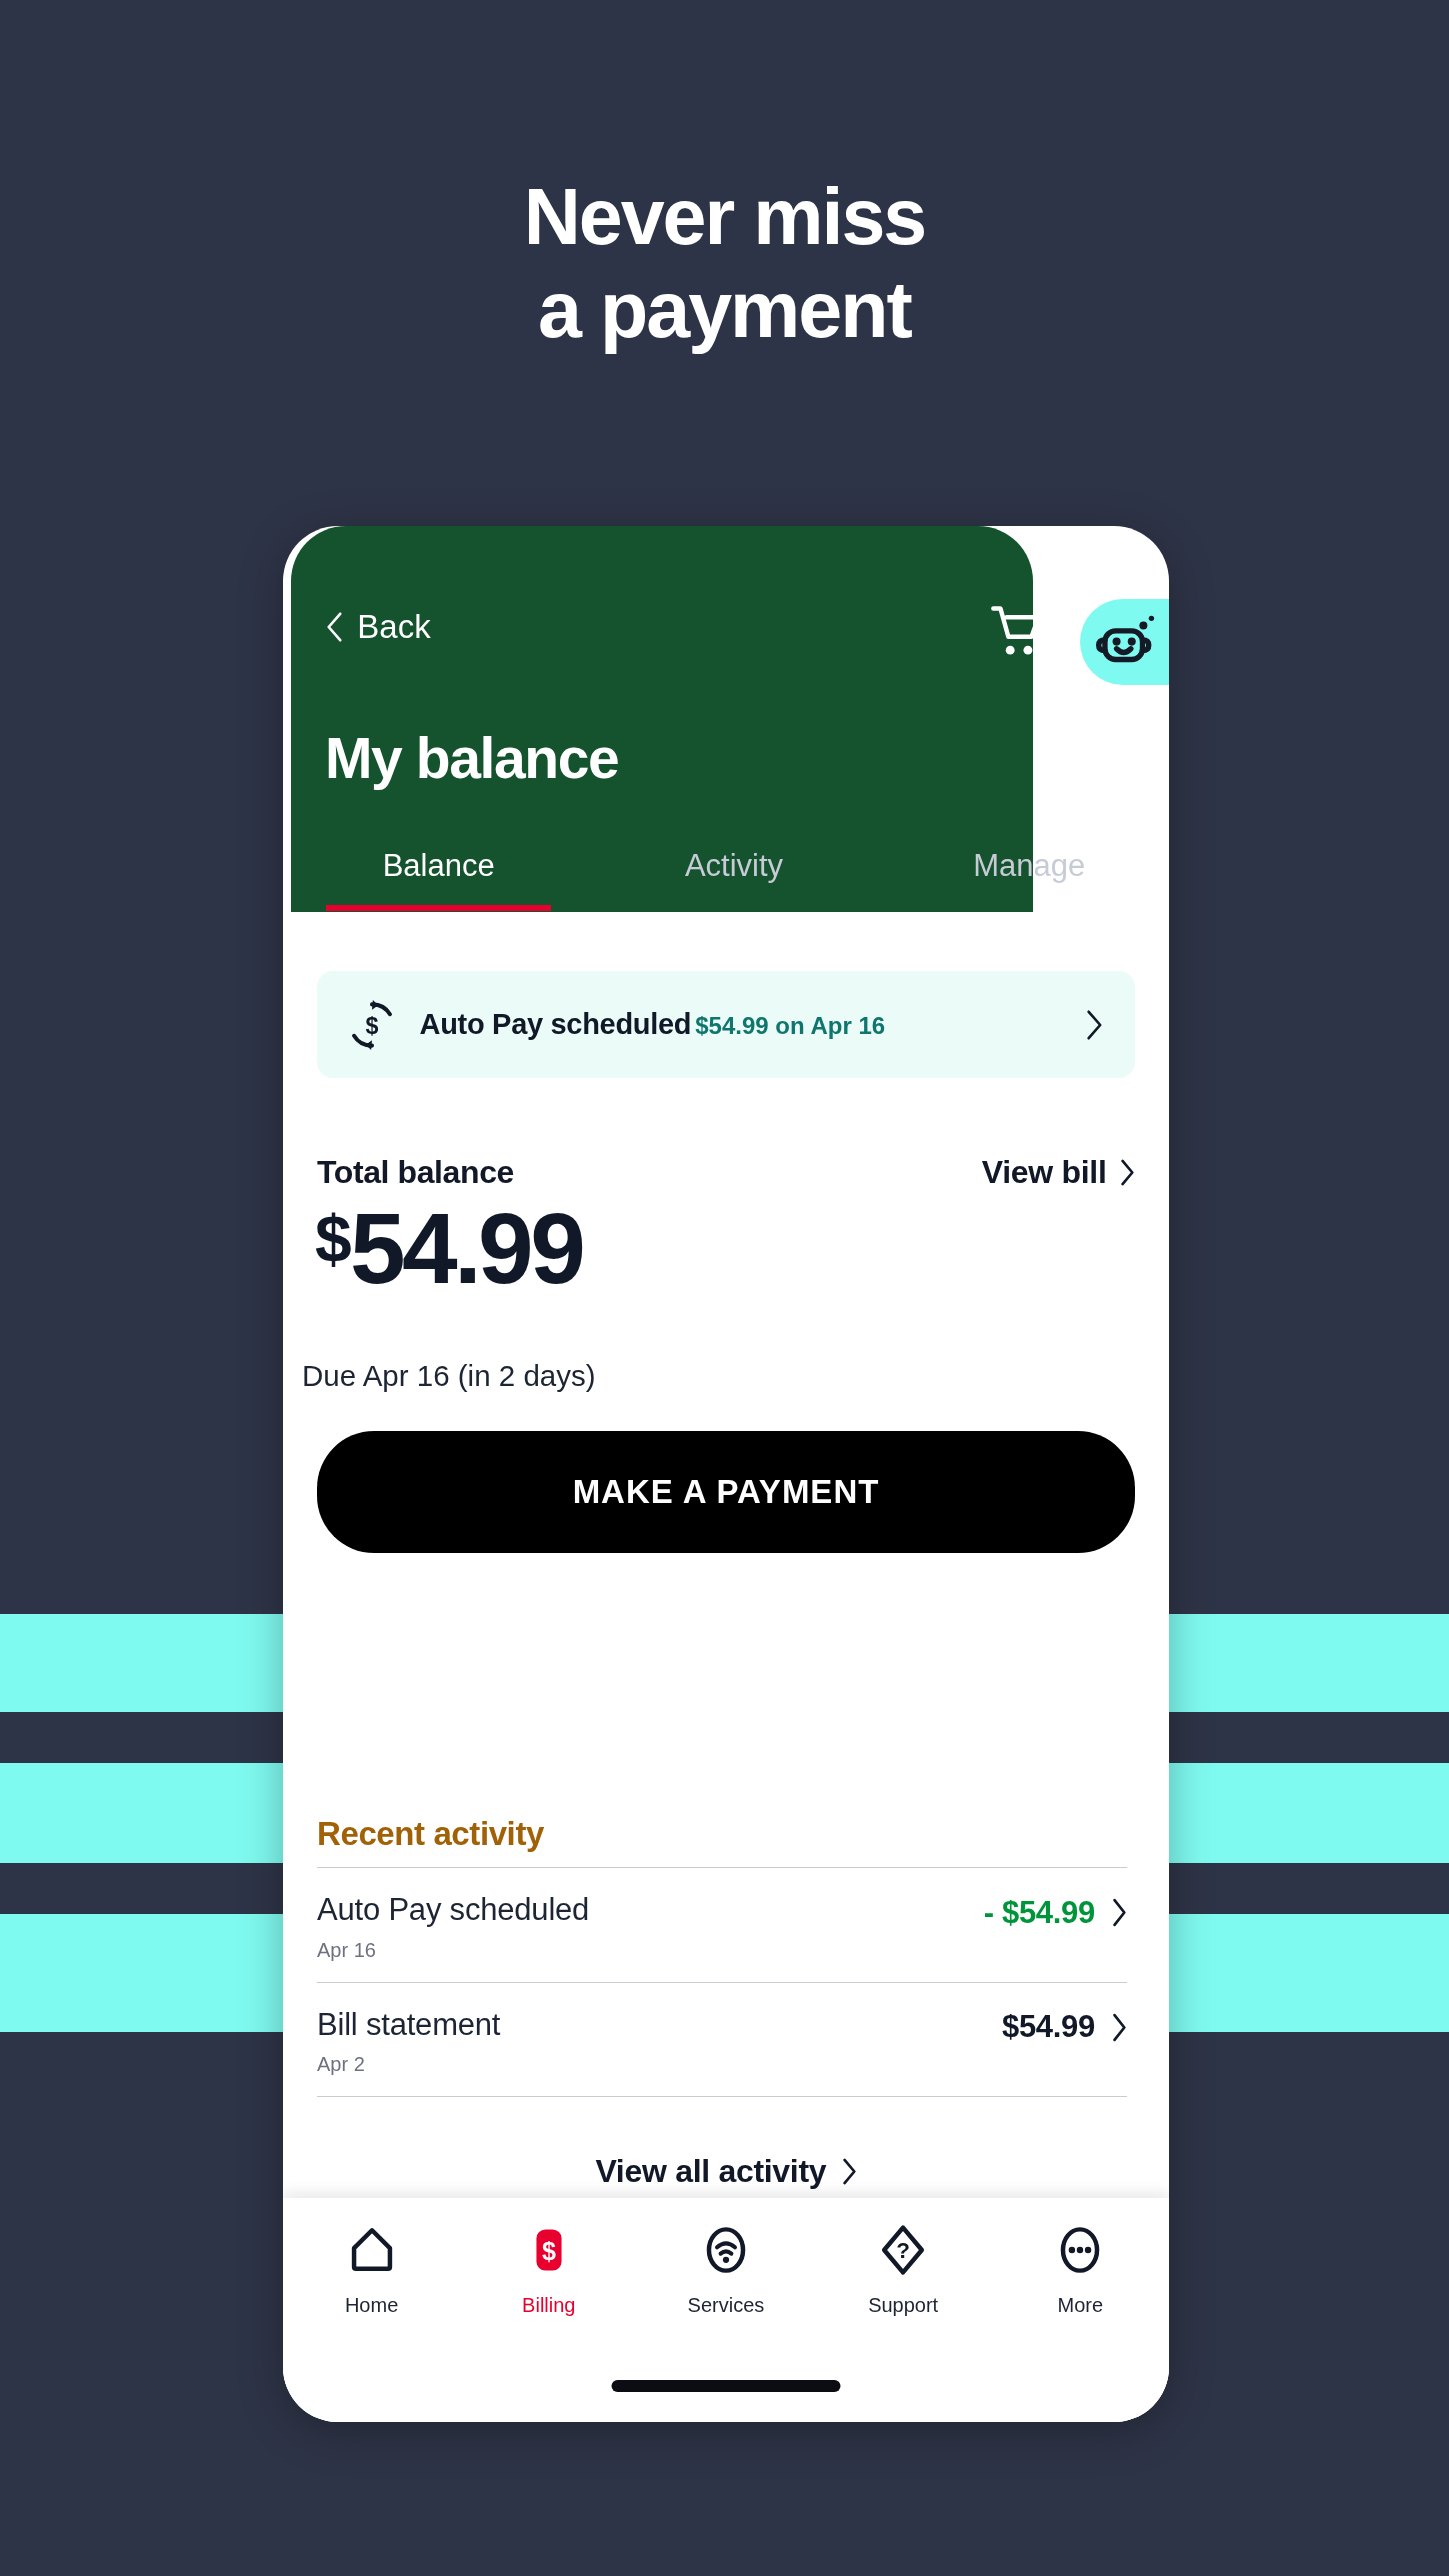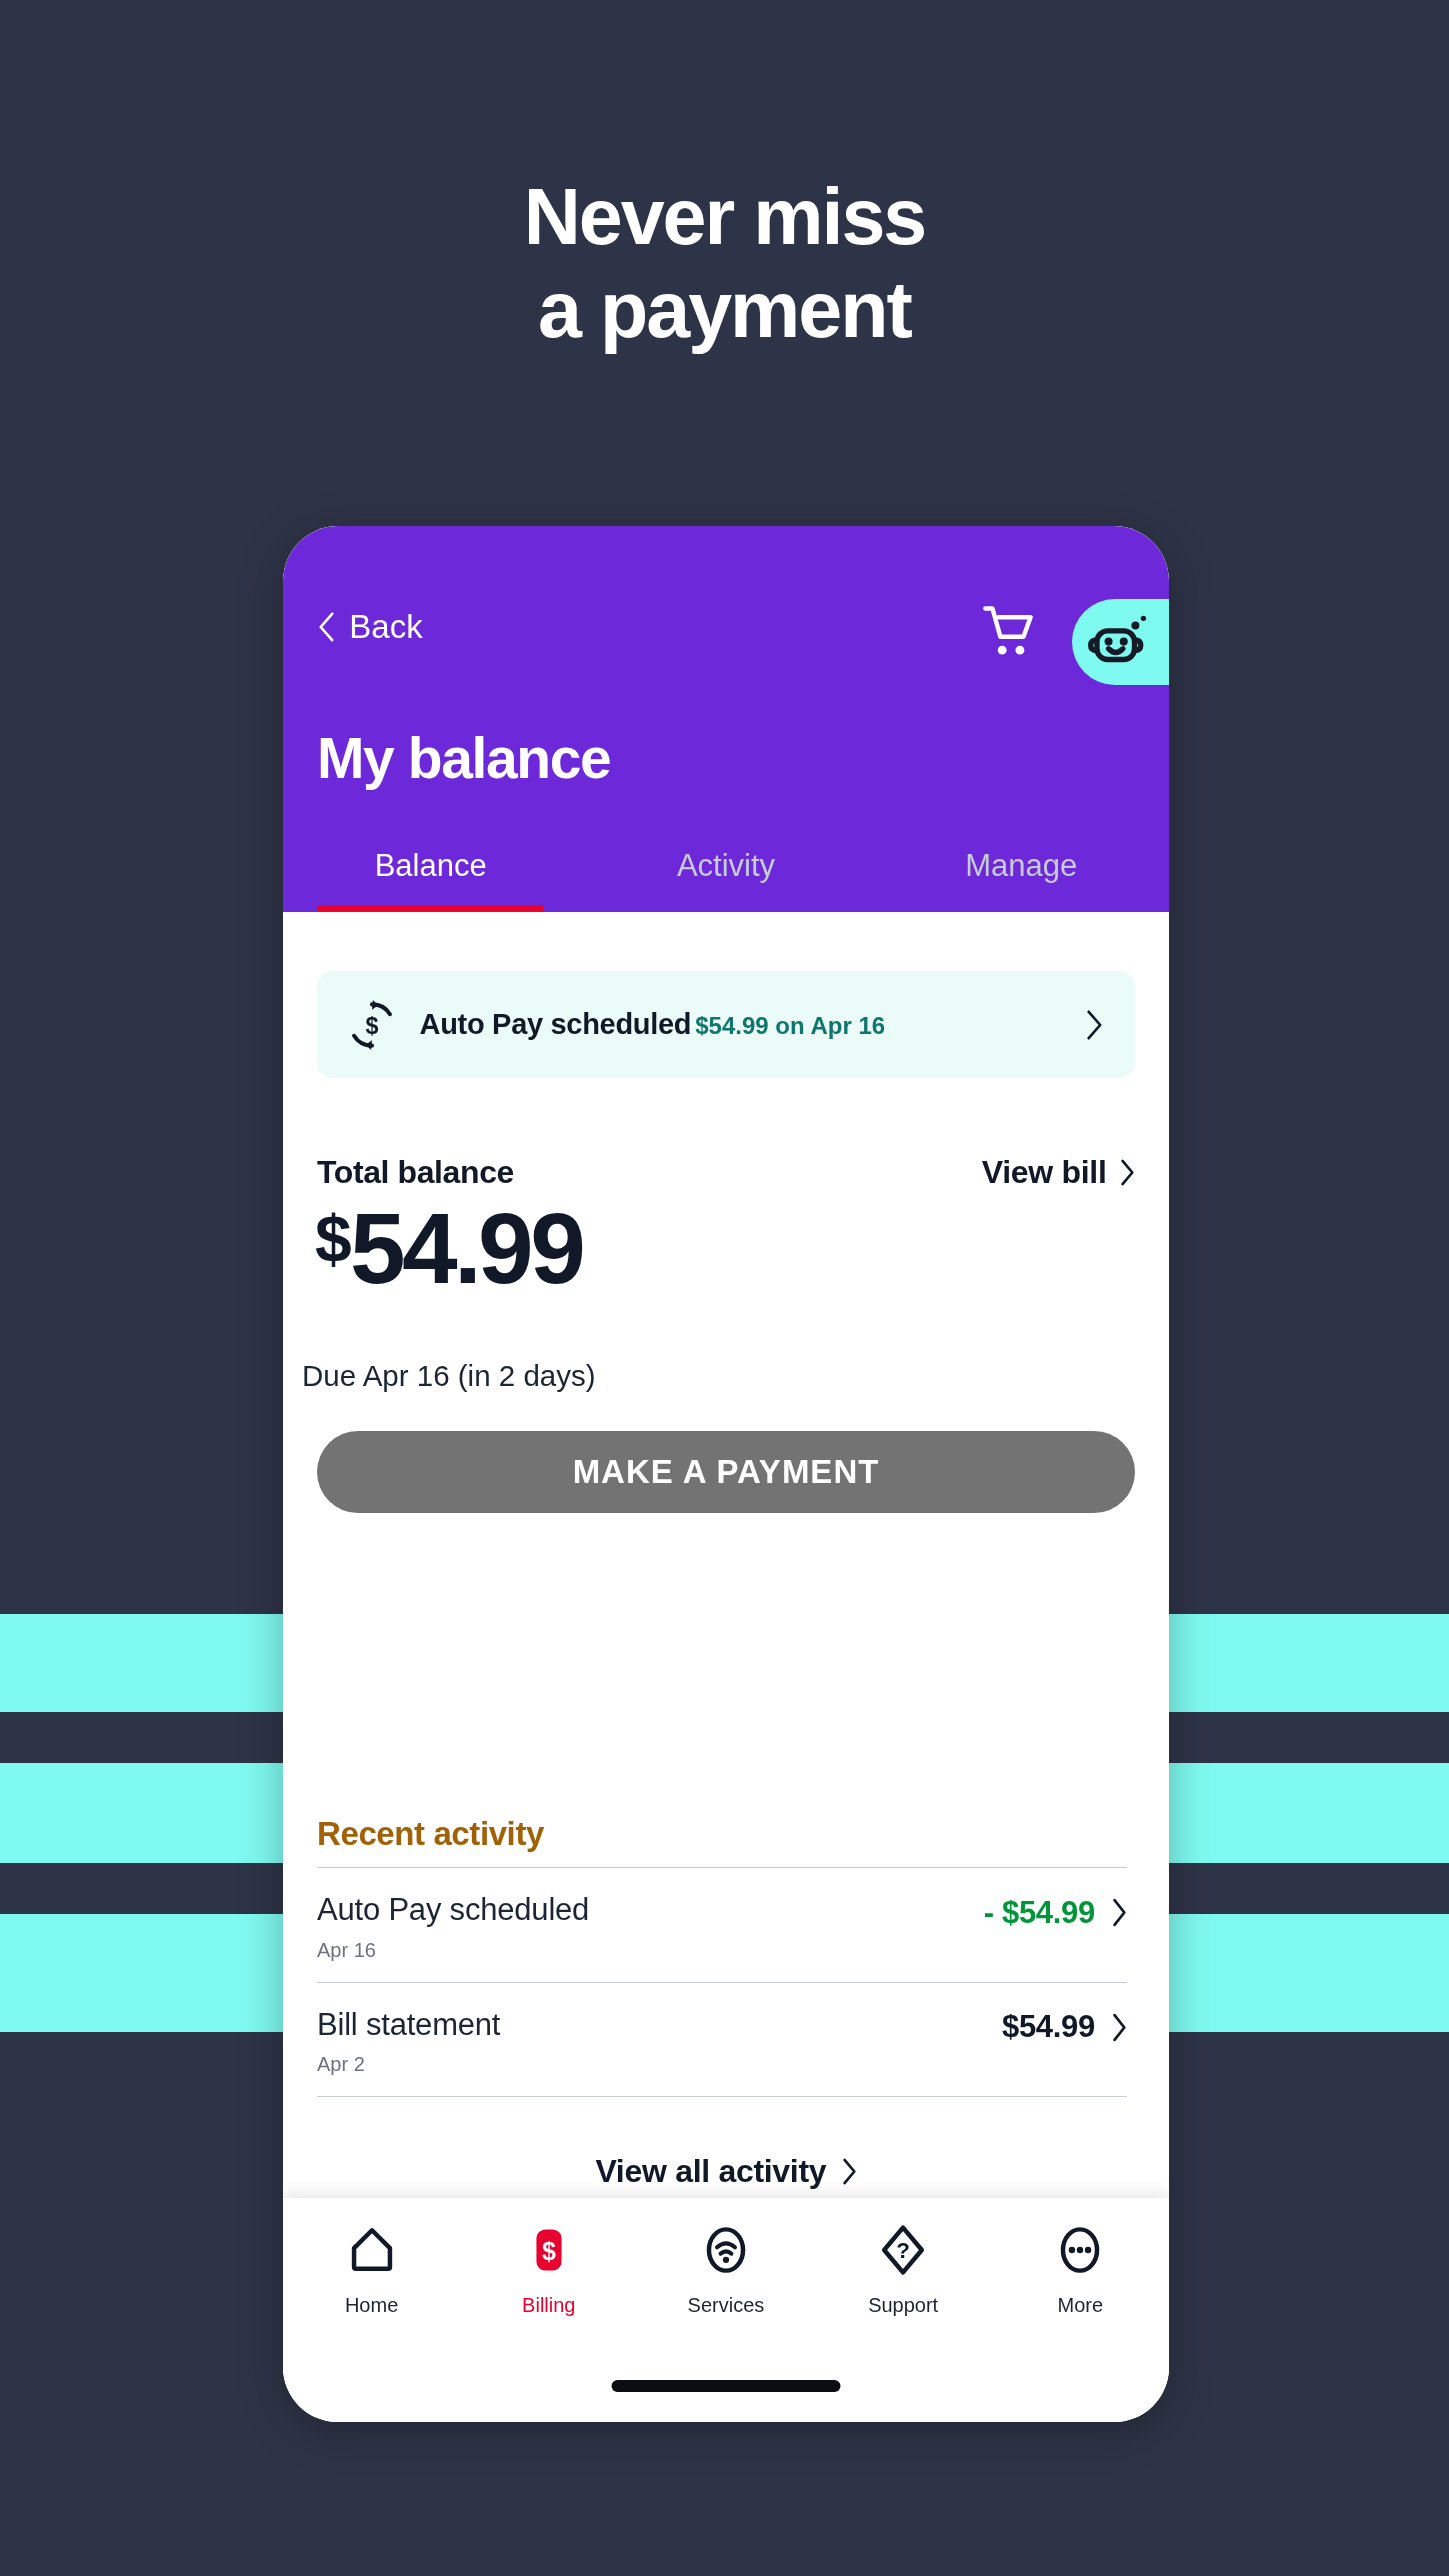--- a/index.html
+++ b/index.html
@@ -45,8 +45,8 @@
 
   
   .app-header {
-    position:absolute; top:0; left:0; width:886px; height:386px;
-    background:#6d28d9;
+    position:absolute; top:0; left:8px; width:742px; height:386px;
+    background:#14532d;
     border-radius:55px 55px 0 0;
   }
 

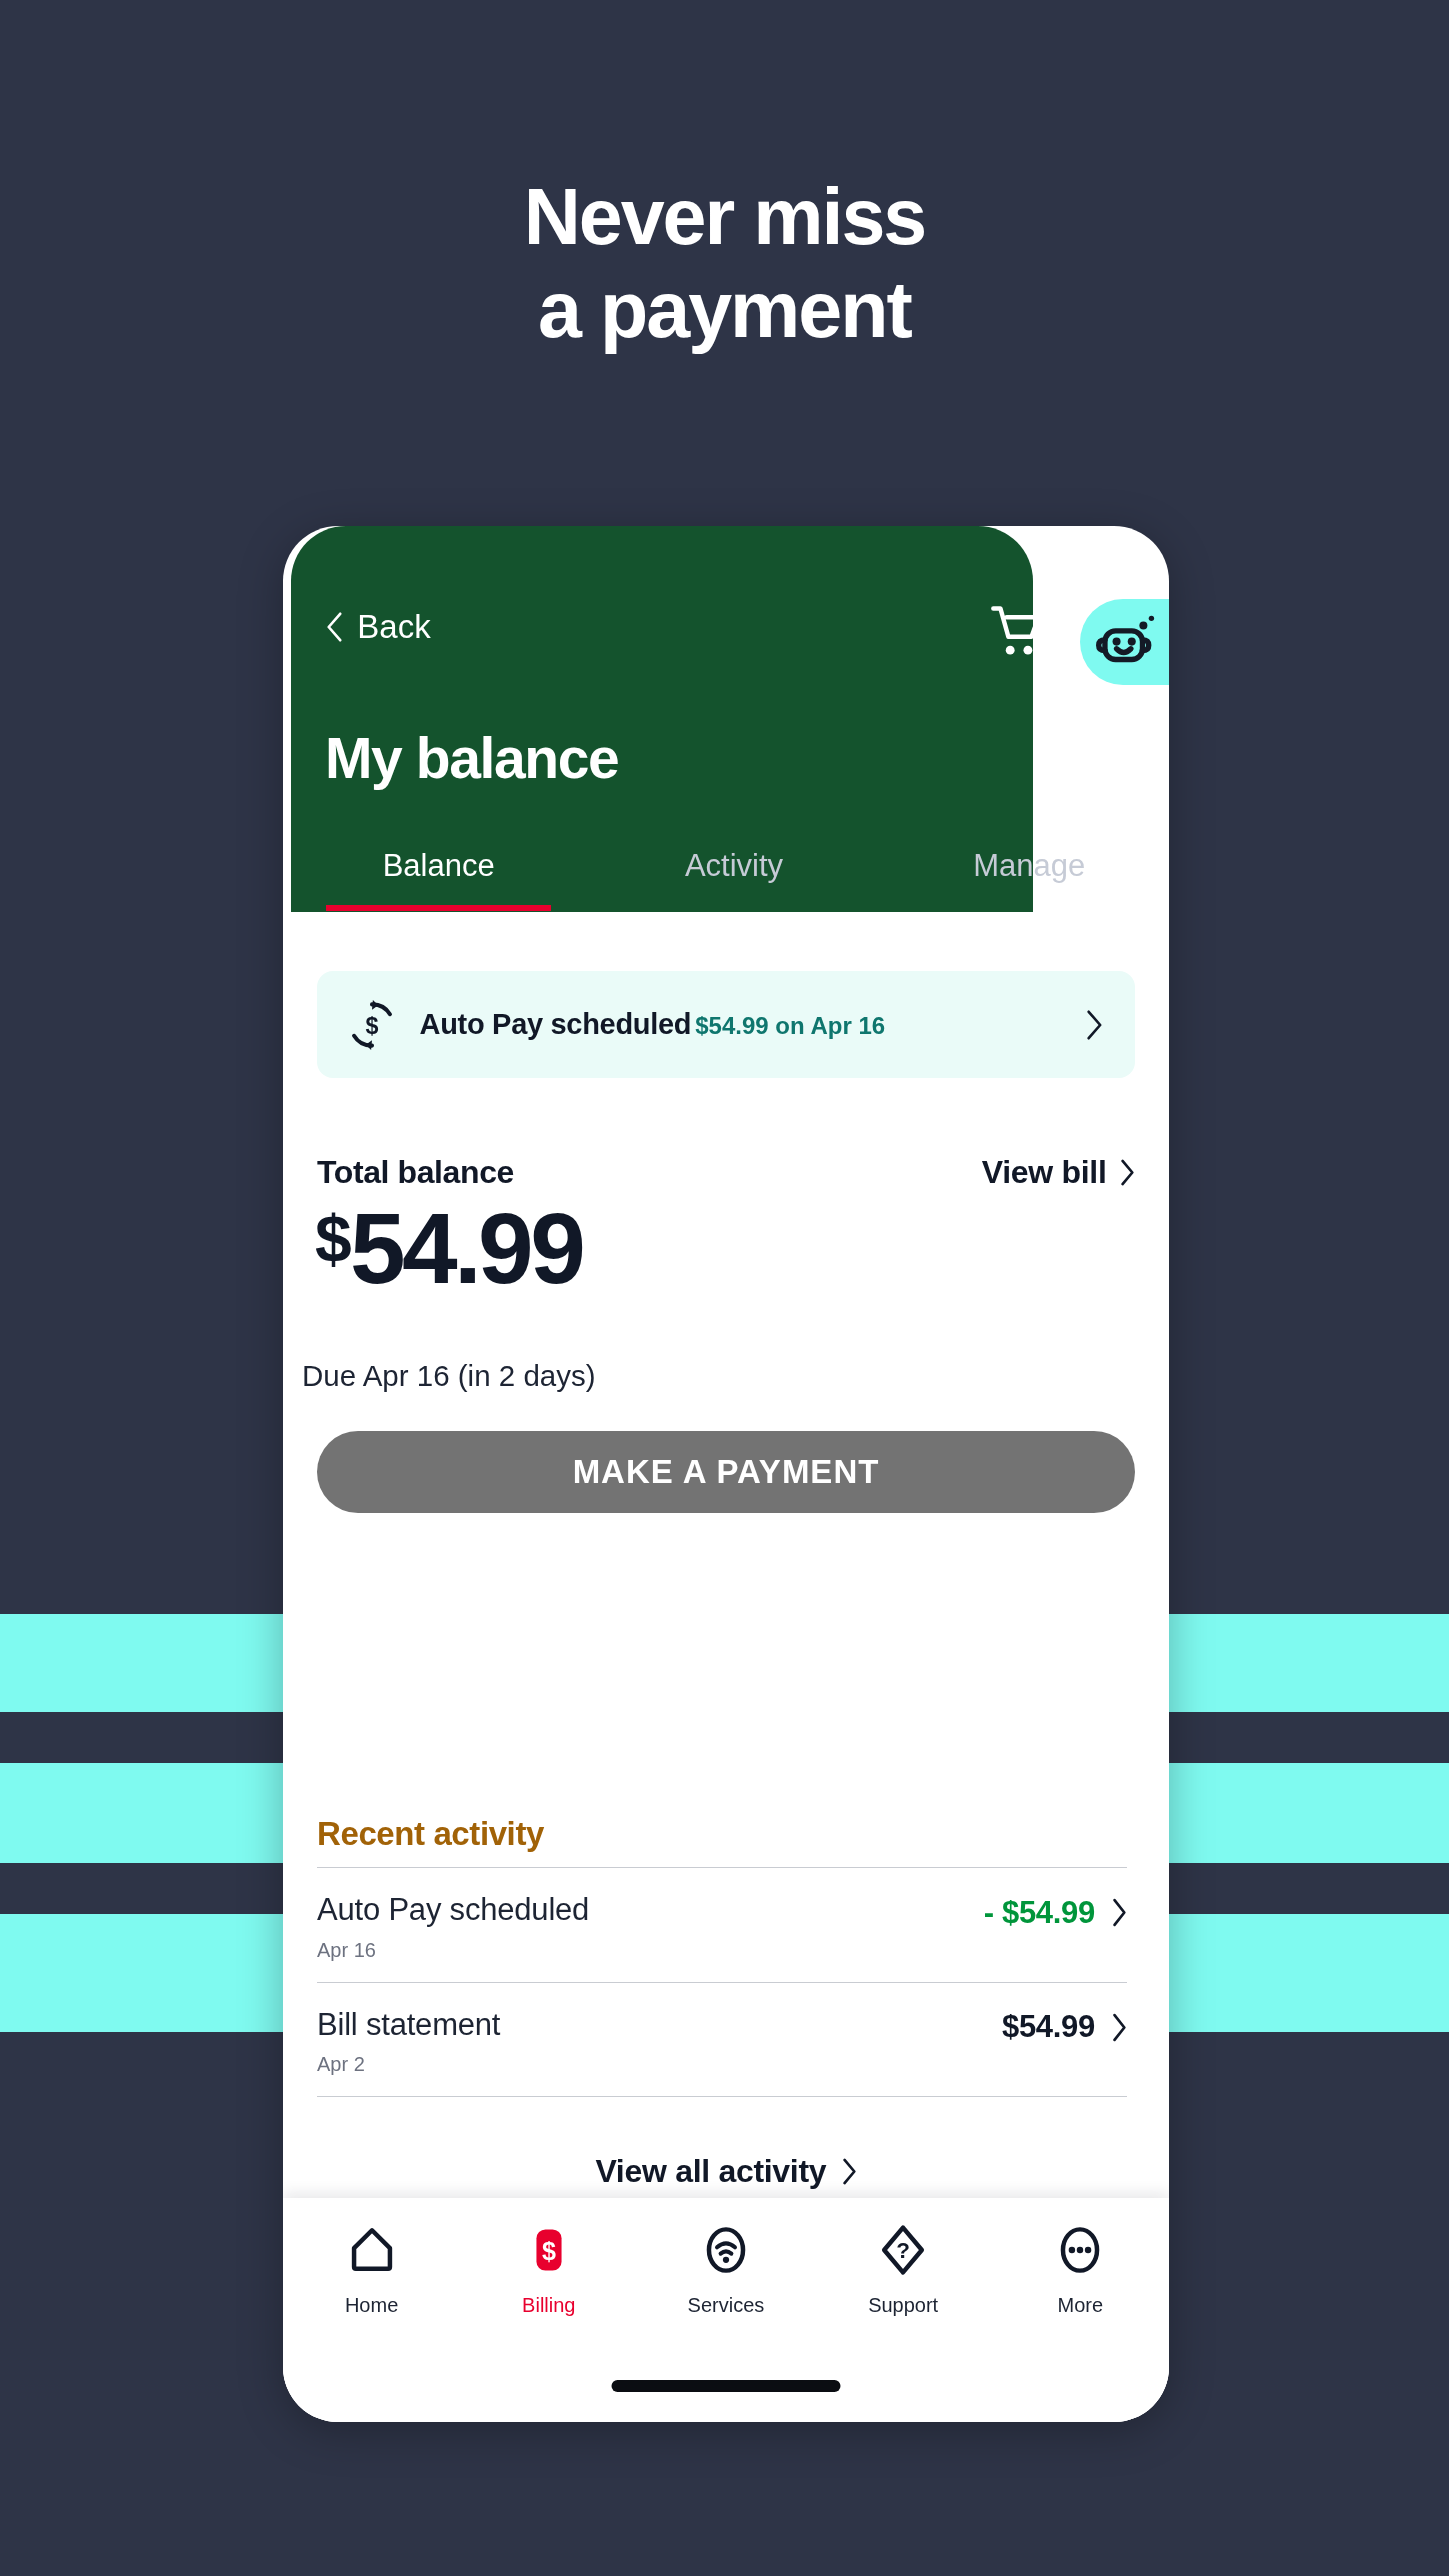--- a/index.html
+++ b/index.html
@@ -150,8 +150,8 @@
 
   .pay-btn {
     position:absolute; top:519px; left:34px;
-    width:818px; height:82px;
-    background:#737373; border:none; border-radius:57px;
+    width:818px; height:122px;
+    background:#000000; border:none; border-radius:57px;
     color:#ffffff; font-size:33px; font-weight:bold; letter-spacing:1px;
     cursor:pointer;
     font-family:"Liberation Sans", sans-serif;

